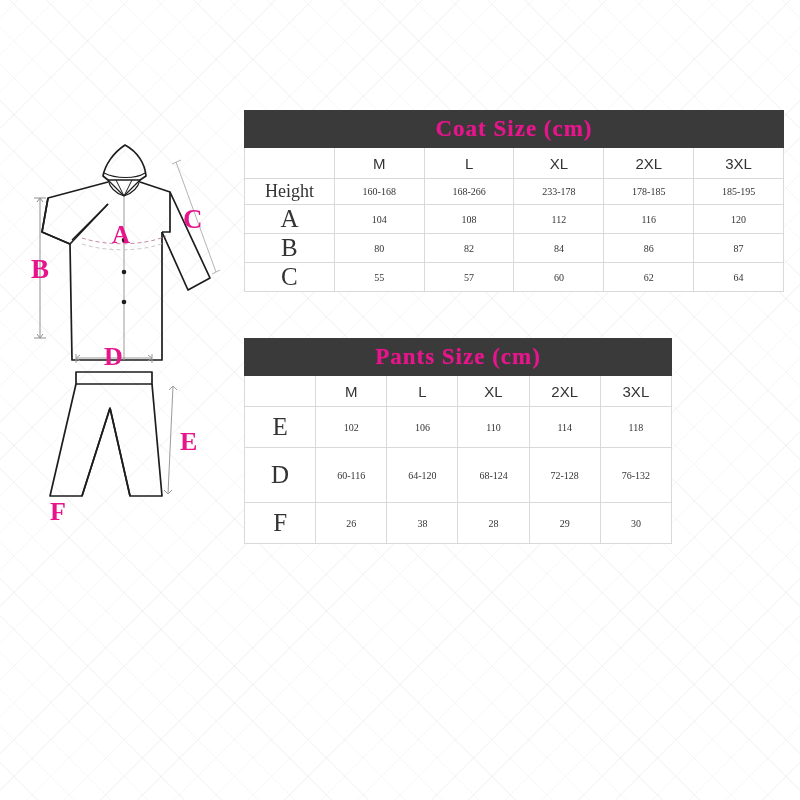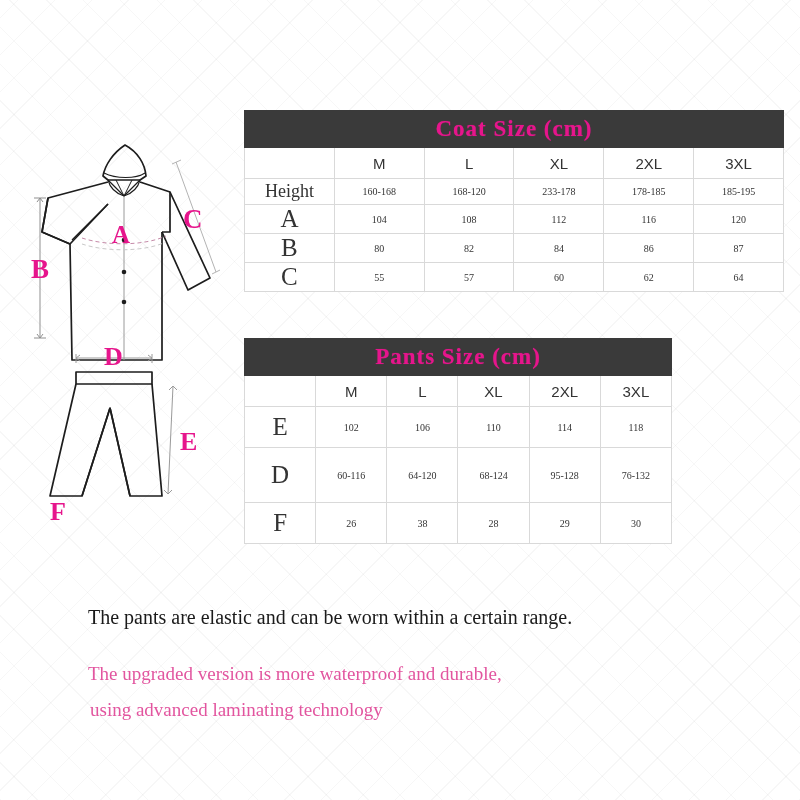--- a/index.html
+++ b/index.html
@@ -207,7 +207,7 @@
       <tr class="r-small">
         <td class="rowlabel word">Height</td>
         <td class="cellval">160-168</td>
-        <td class="cellval">168-120</td>
+        <td class="cellval">168-266</td>
         <td class="cellval">233-178</td>
         <td class="cellval">178-185</td>
         <td class="cellval">185-195</td>

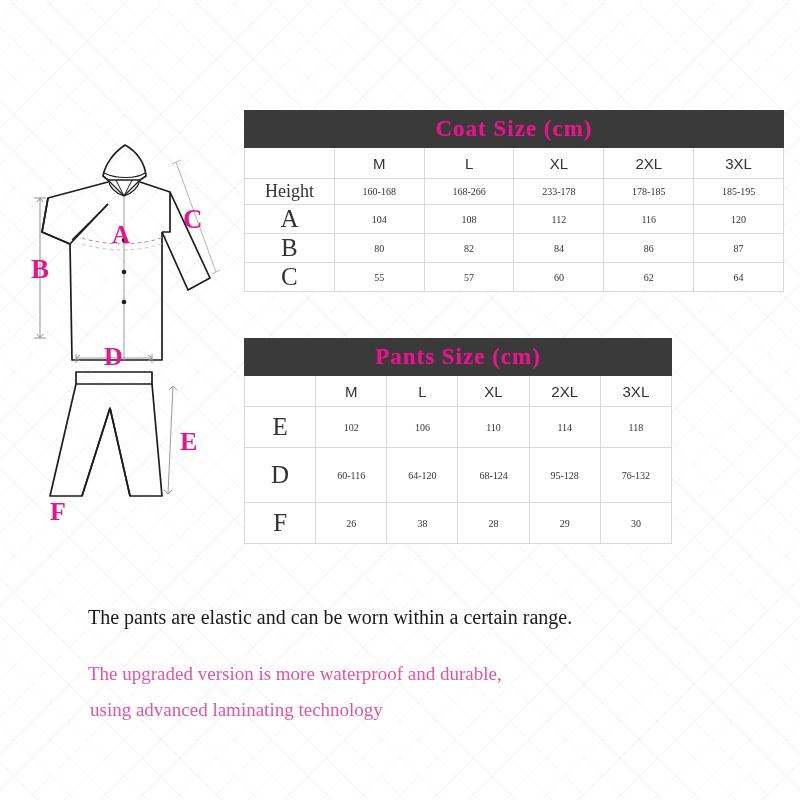--- a/index.html
+++ b/index.html
@@ -273,7 +273,7 @@
         <td class="cellval">60-116</td>
         <td class="cellval">64-120</td>
         <td class="cellval">68-124</td>
-        <td class="cellval">95-128</td>
+        <td class="cellval">72-128</td>
         <td class="cellval">76-132</td>
       </tr>
 

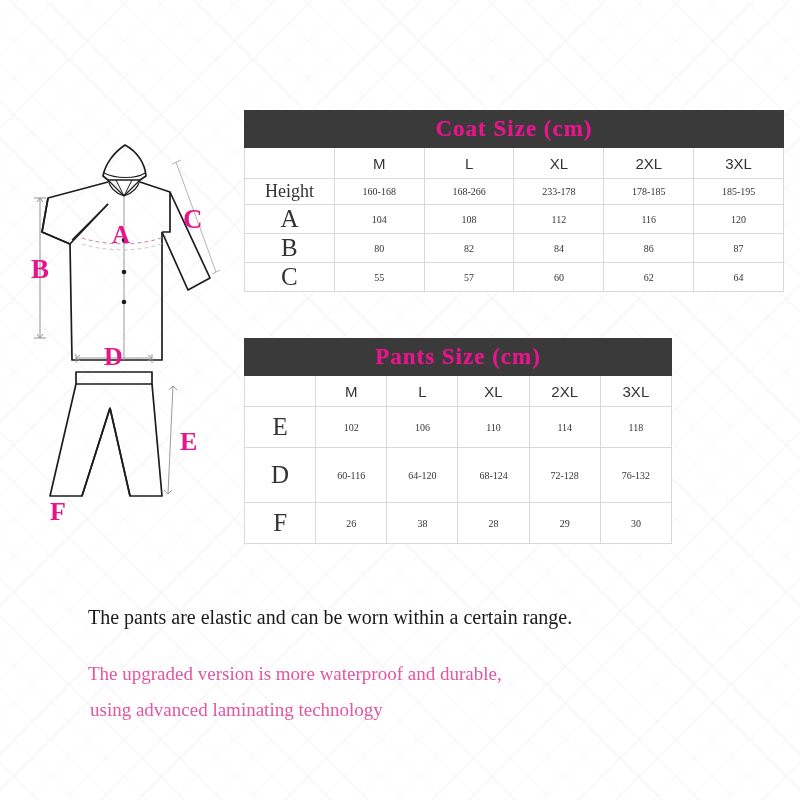--- a/index.html
+++ b/index.html
@@ -288,11 +288,6 @@
     </tbody>
   </table>
 
-  <div id="notes">
-    <p class="note-black">The pants are elastic and can be worn within a certain range.</p>
-    <p class="note-pink">The upgraded version is more waterproof and durable,</p>
-    <p class="note-pink second">using advanced laminating technology</p>
-  </div>
 
 </div>
 

